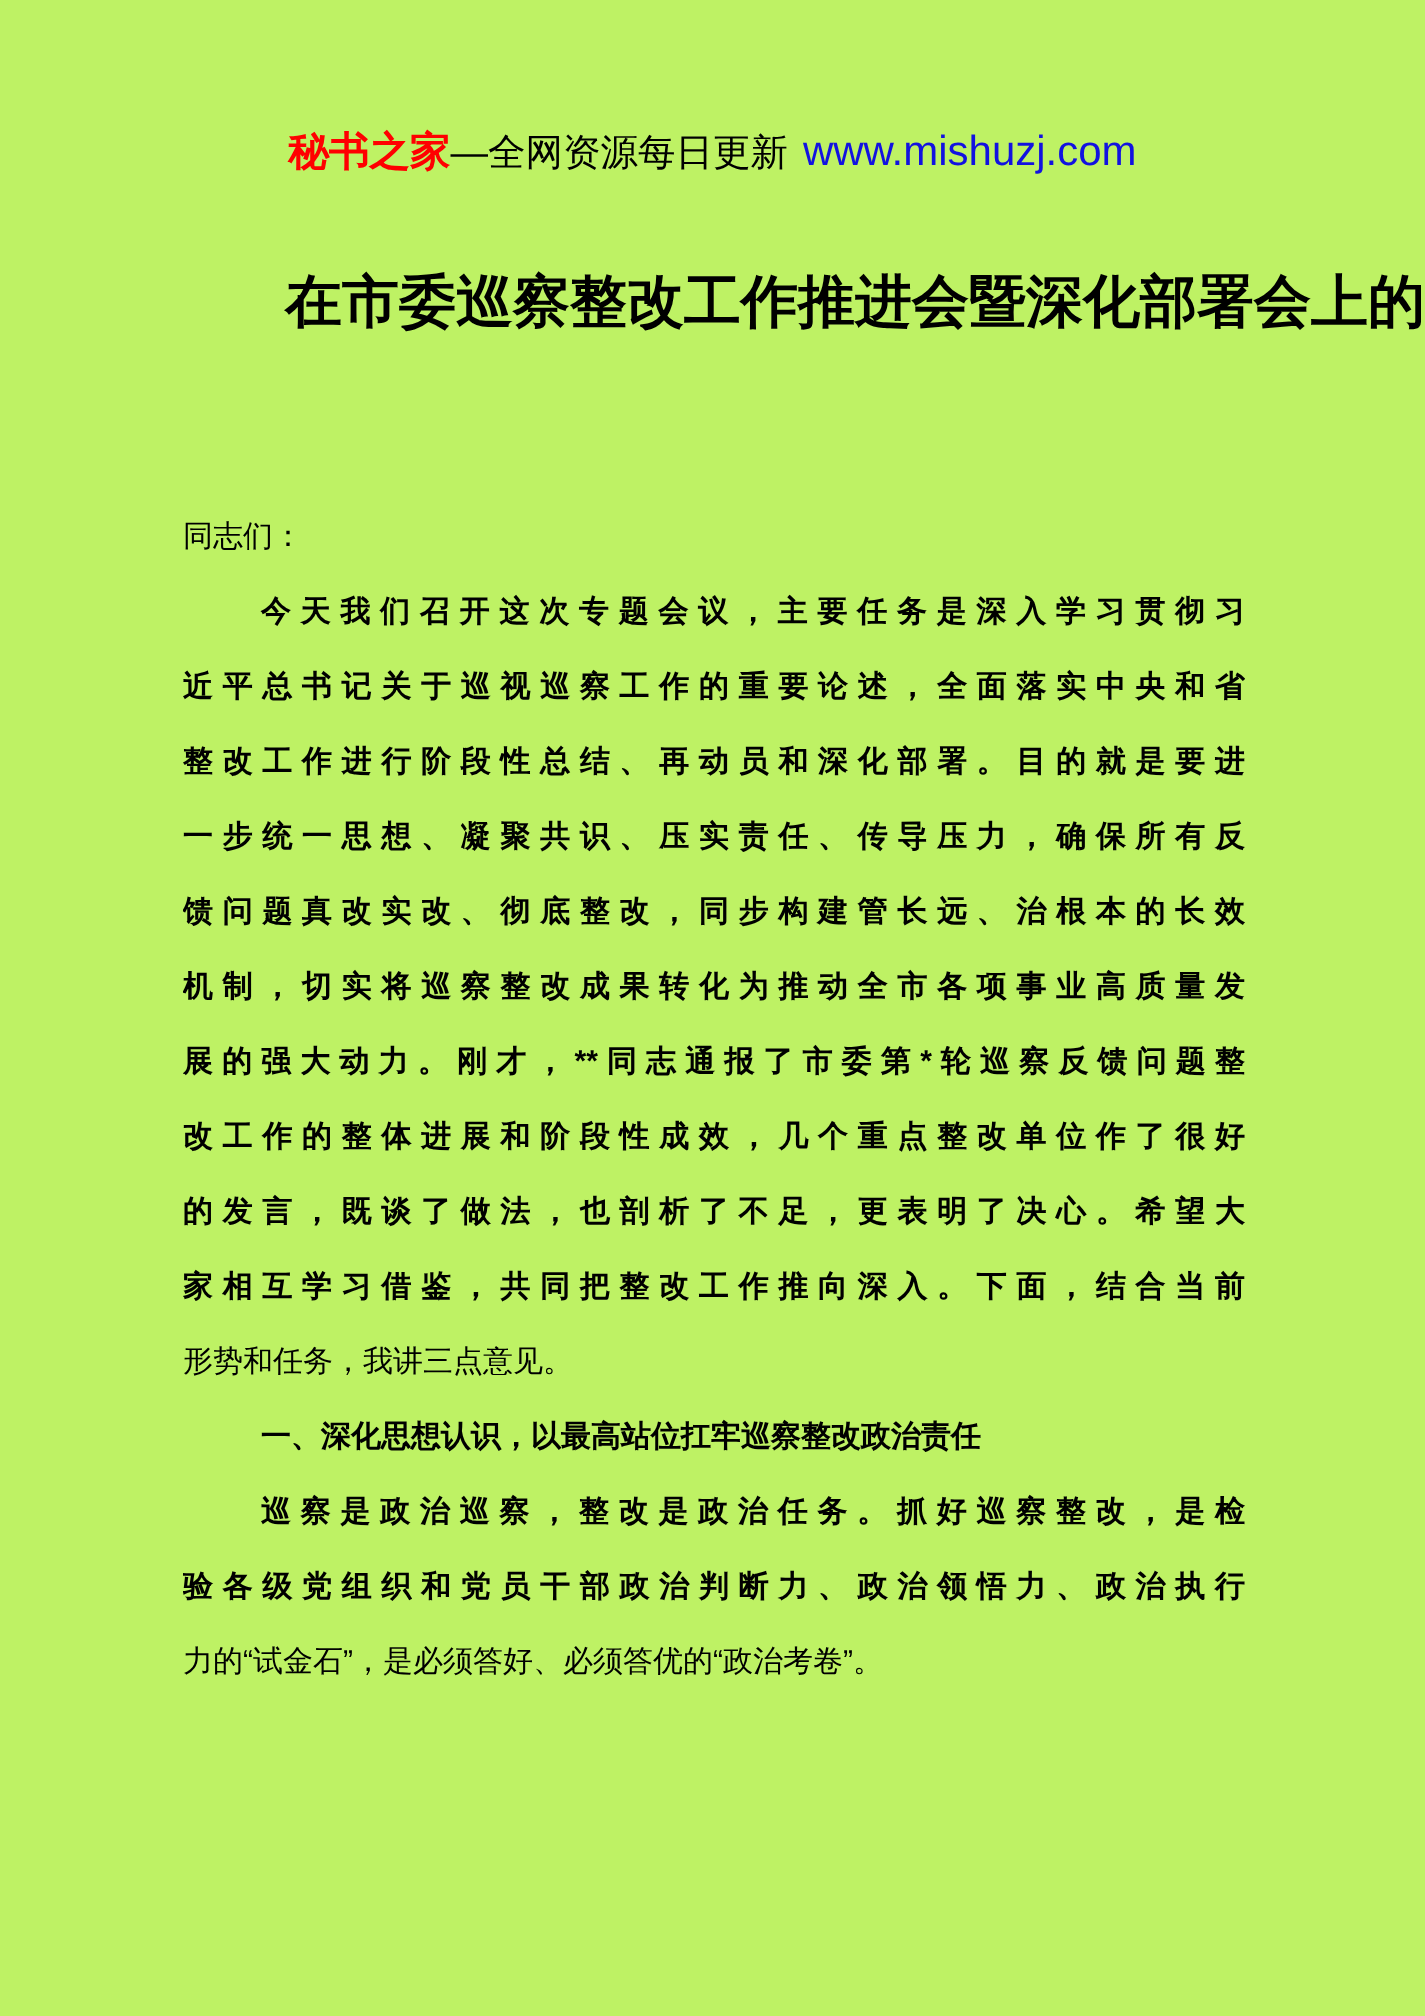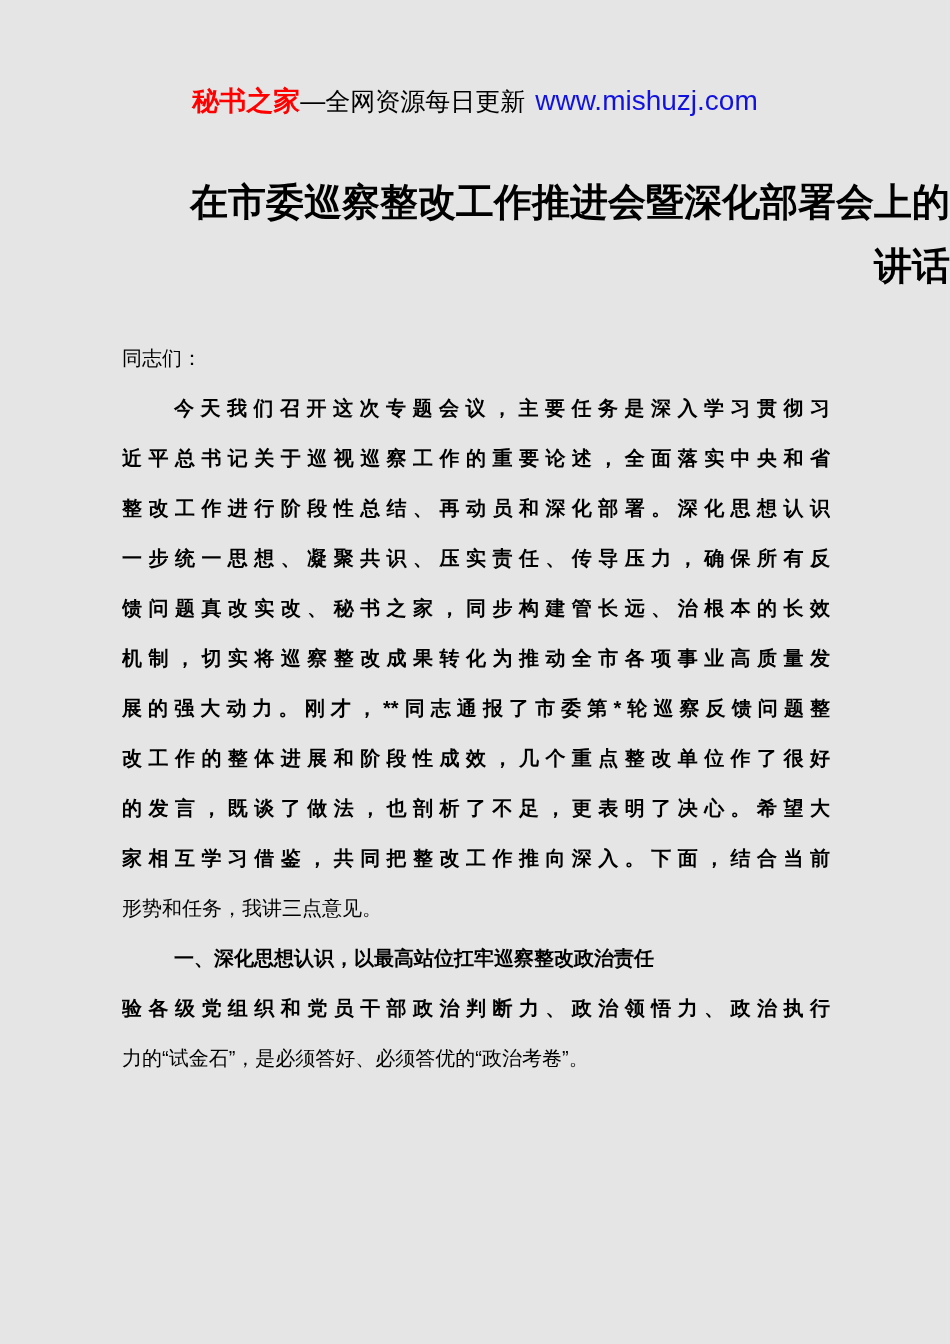--- a/index.html
+++ b/index.html
@@ -7,7 +7,7 @@
     position: relative;
     width: 950px;
     height: 1344px;
-    background: #e5e5e5;
+    background: #bef264;
     color: #000000;
     font-family: "Liberation Sans", sans-serif;
     overflow: hidden;

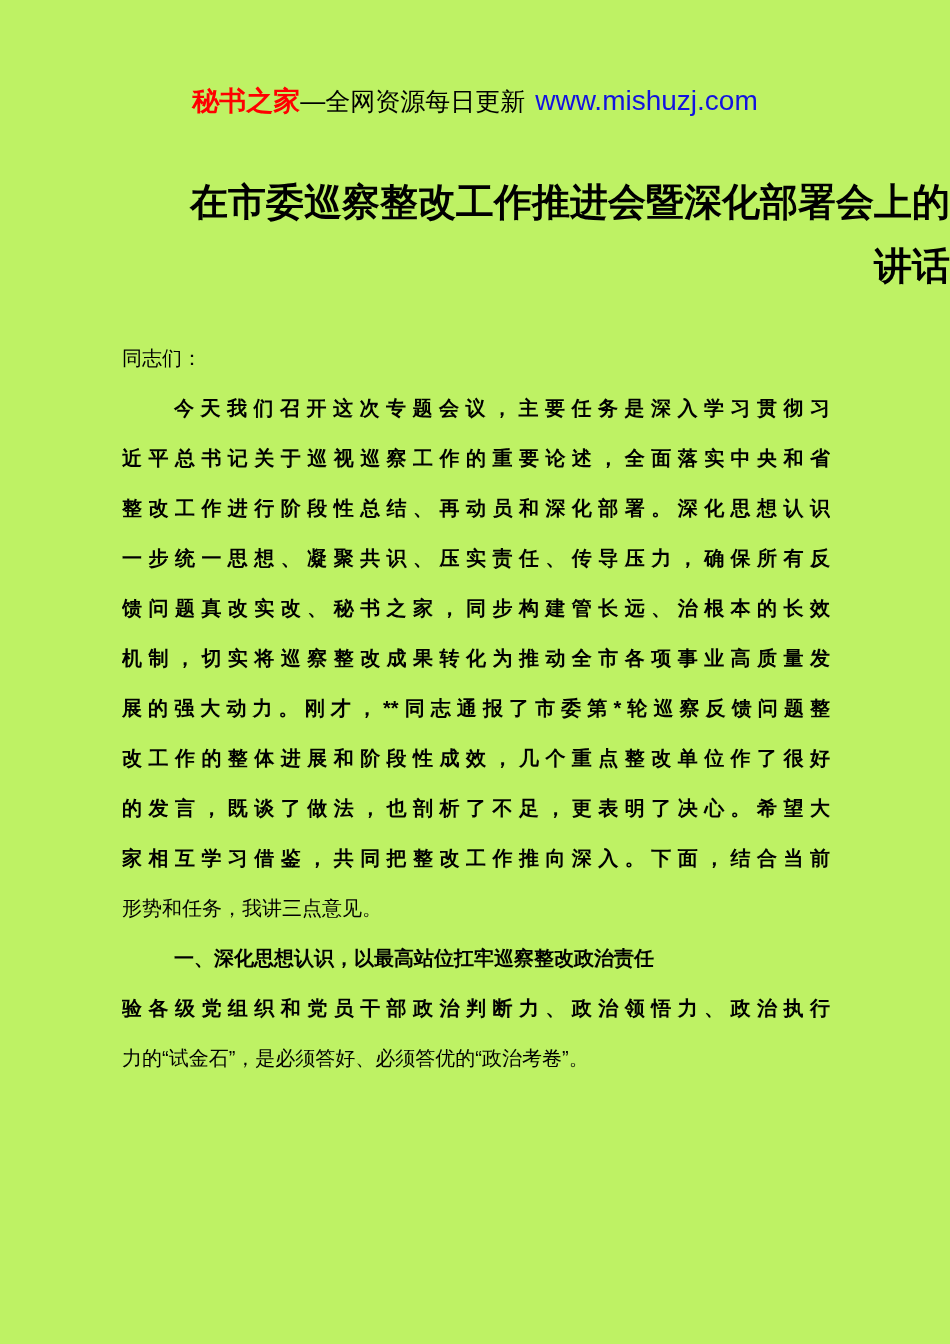--- a/index.html
+++ b/index.html
@@ -86,7 +86,6 @@
 
   <h1 class="doc-title">
     <div>在市委巡察整改工作推进会暨深化部署会上的</div>
-    <div>讲话</div>
   </h1>
 
   <div class="doc-body">

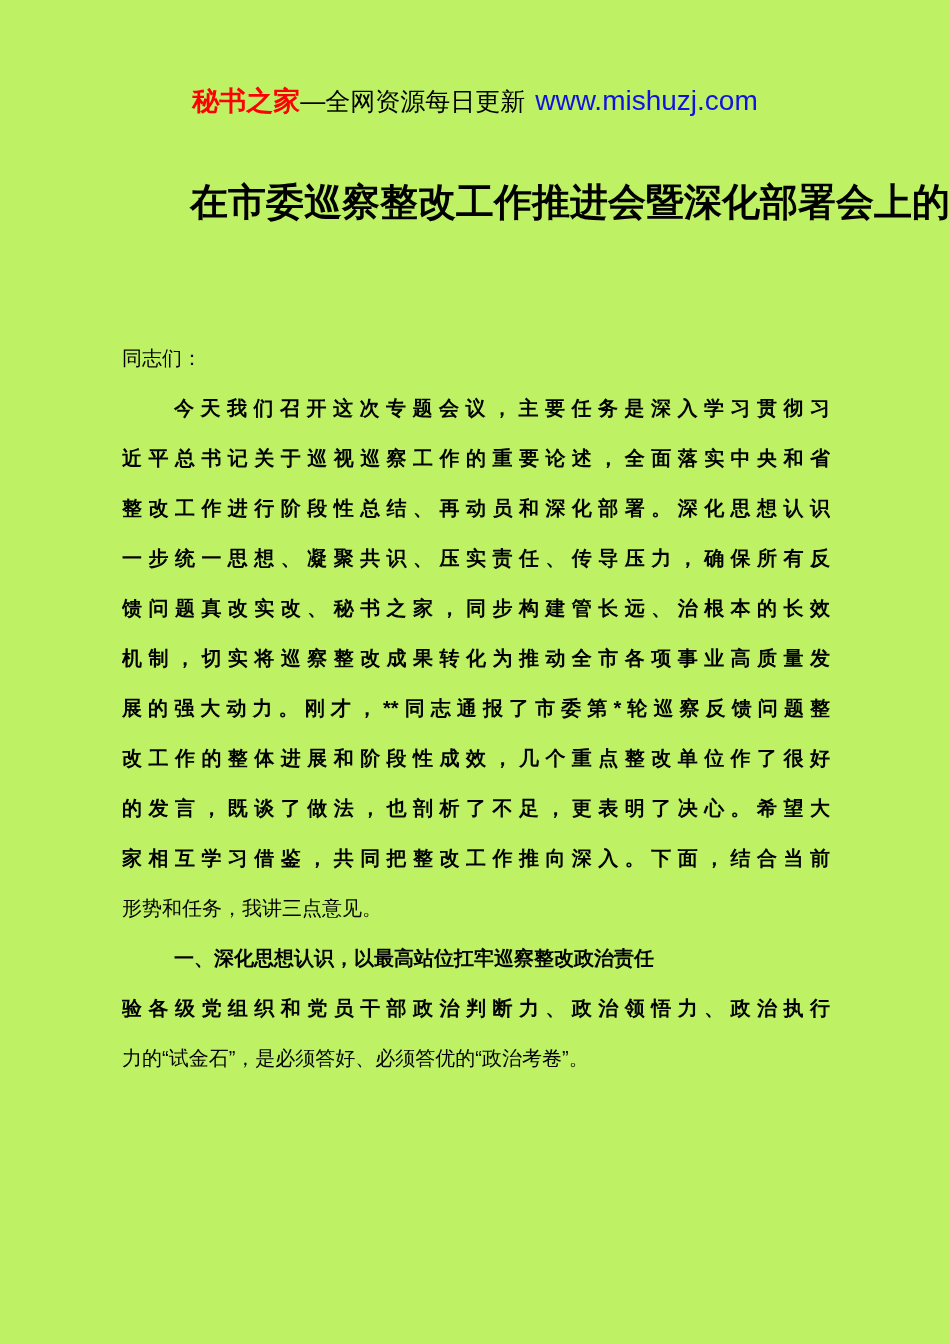--- a/index.html
+++ b/index.html
@@ -92,7 +92,7 @@
     <div class="line">同志们：</div>
     <div class="line indent just">今天我们召开这次专题会议，主要任务是深入学习贯彻习</div>
     <div class="line just">近平总书记关于巡视巡察工作的重要论述，全面落实中央和省</div>
-    <div class="line just">整改工作进行阶段性总结、再动员和深化部署。深化思想认识</div>
+    <div class="line just">整改工作进行阶段性总结、再动员和深化部署。目的就是要进</div>
     <div class="line just">一步统一思想、凝聚共识、压实责任、传导压力，确保所有反</div>
     <div class="line just">馈问题真改实改、秘书之家，同步构建管长远、治根本的长效</div>
     <div class="line just">机制，切实将巡察整改成果转化为推动全市各项事业高质量发</div>

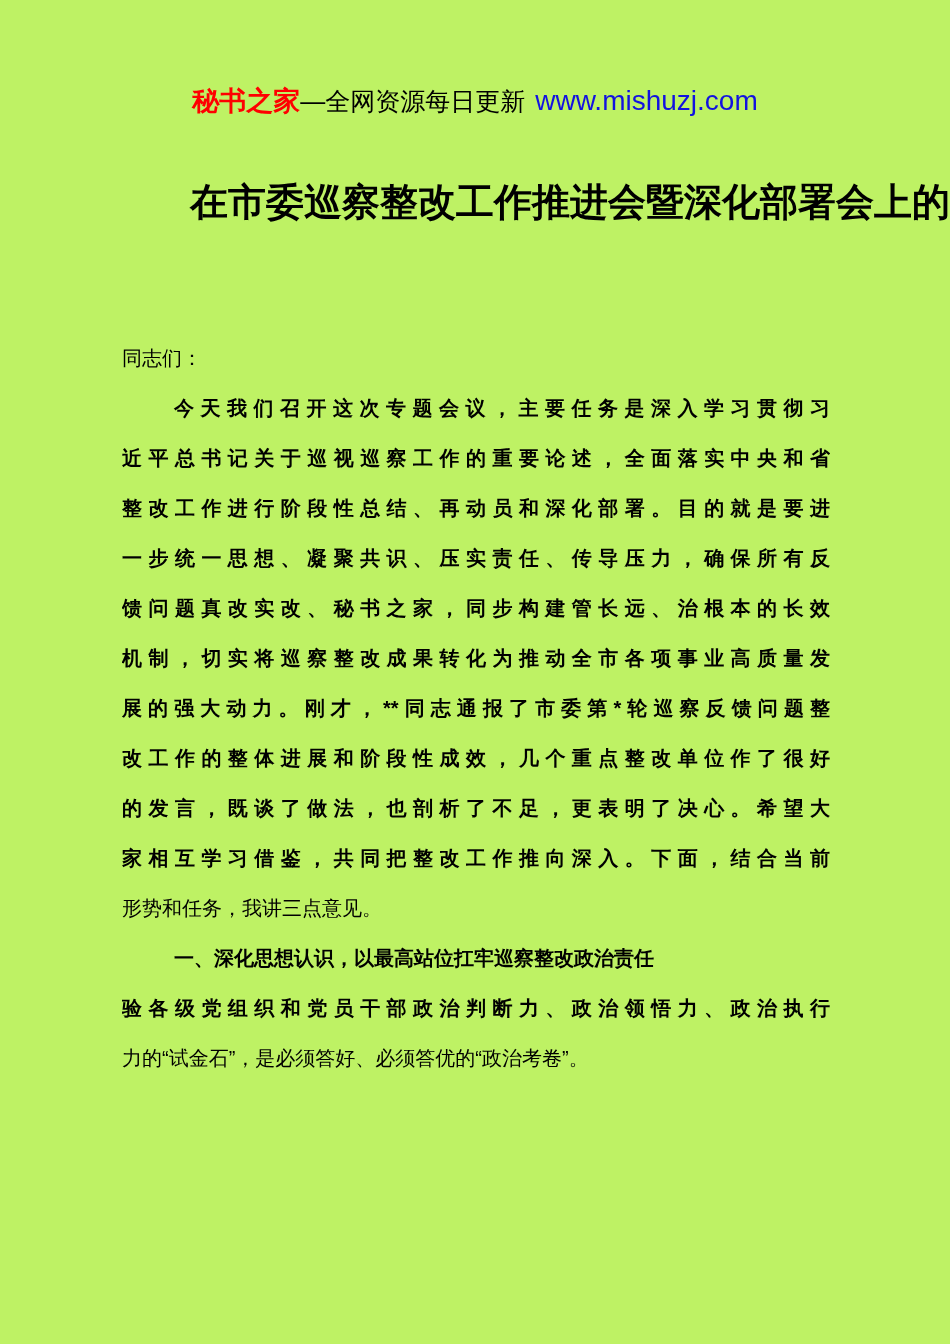--- a/index.html
+++ b/index.html
@@ -94,7 +94,7 @@
     <div class="line just">近平总书记关于巡视巡察工作的重要论述，全面落实中央和省</div>
     <div class="line just">整改工作进行阶段性总结、再动员和深化部署。目的就是要进</div>
     <div class="line just">一步统一思想、凝聚共识、压实责任、传导压力，确保所有反</div>
-    <div class="line just">馈问题真改实改、秘书之家，同步构建管长远、治根本的长效</div>
+    <div class="line just">馈问题真改实改、彻底整改，同步构建管长远、治根本的长效</div>
     <div class="line just">机制，切实将巡察整改成果转化为推动全市各项事业高质量发</div>
     <div class="line just">展的强大动力。刚才，**同志通报了市委第*轮巡察反馈问题整</div>
     <div class="line just">改工作的整体进展和阶段性成效，几个重点整改单位作了很好</div>

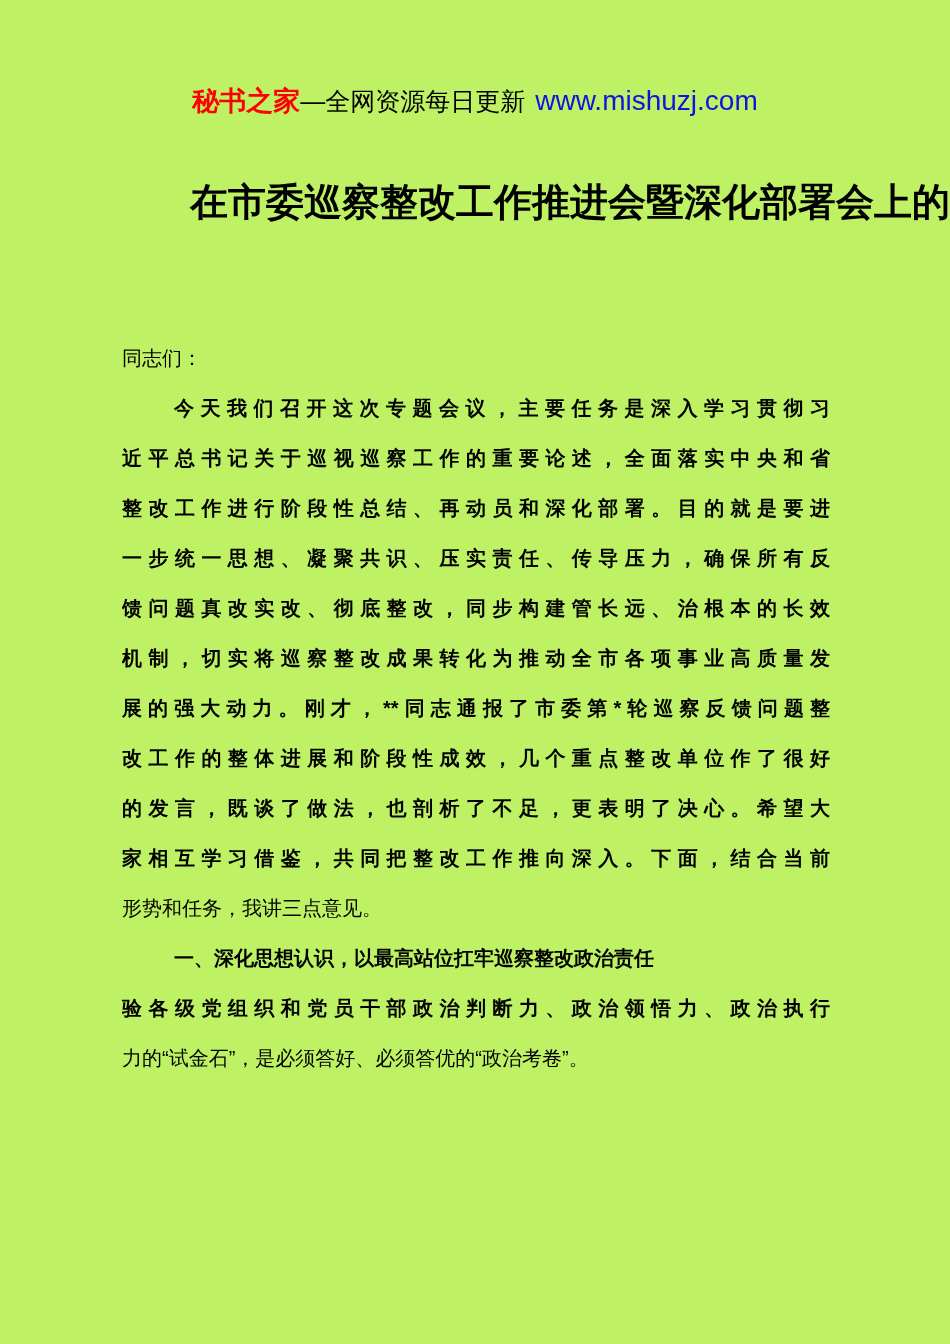--- a/index.html
+++ b/index.html
@@ -102,6 +102,7 @@
     <div class="line just">家相互学习借鉴，共同把整改工作推向深入。下面，结合当前</div>
     <div class="line">形势和任务，我讲三点意见。</div>
     <div class="line indent heading">一、深化思想认识，以最高站位扛牢巡察整改政治责任</div>
+    <div class="line indent just">巡察是政治巡察，整改是政治任务。抓好巡察整改，是检</div>
     <div class="line just">验各级党组织和党员干部政治判断力、政治领悟力、政治执行</div>
     <div class="line">力的“试金石”，是必须答好、必须答优的“政治考卷”。</div>
   </div>

